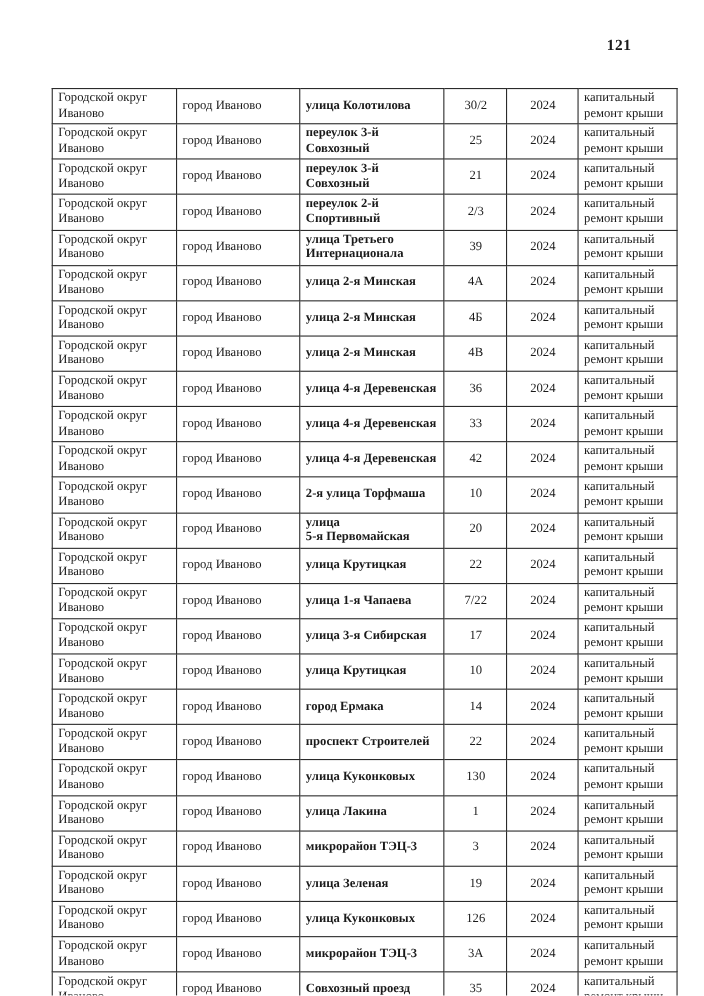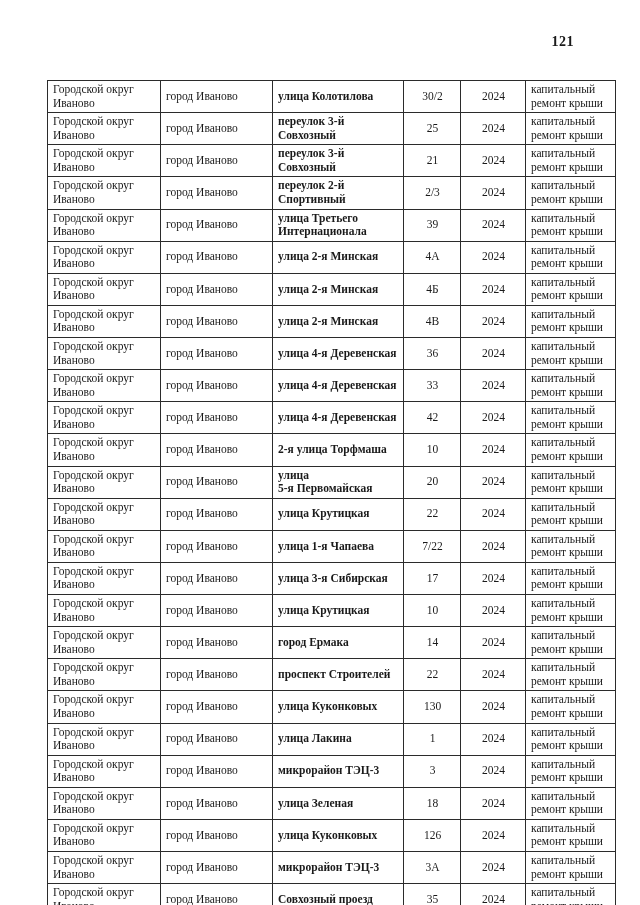--- a/index.html
+++ b/index.html
@@ -276,7 +276,7 @@
         <td class="cell-municipality">Городской округ Иваново</td>
         <td class="cell-city">город Иваново</td>
         <td class="cell-street">улица Зеленая</td>
-        <td class="cell-house">18</td>
+        <td class="cell-house">19</td>
         <td class="cell-year">2024</td>
         <td class="cell-work">капитальный
 ремонт крыши</td>

